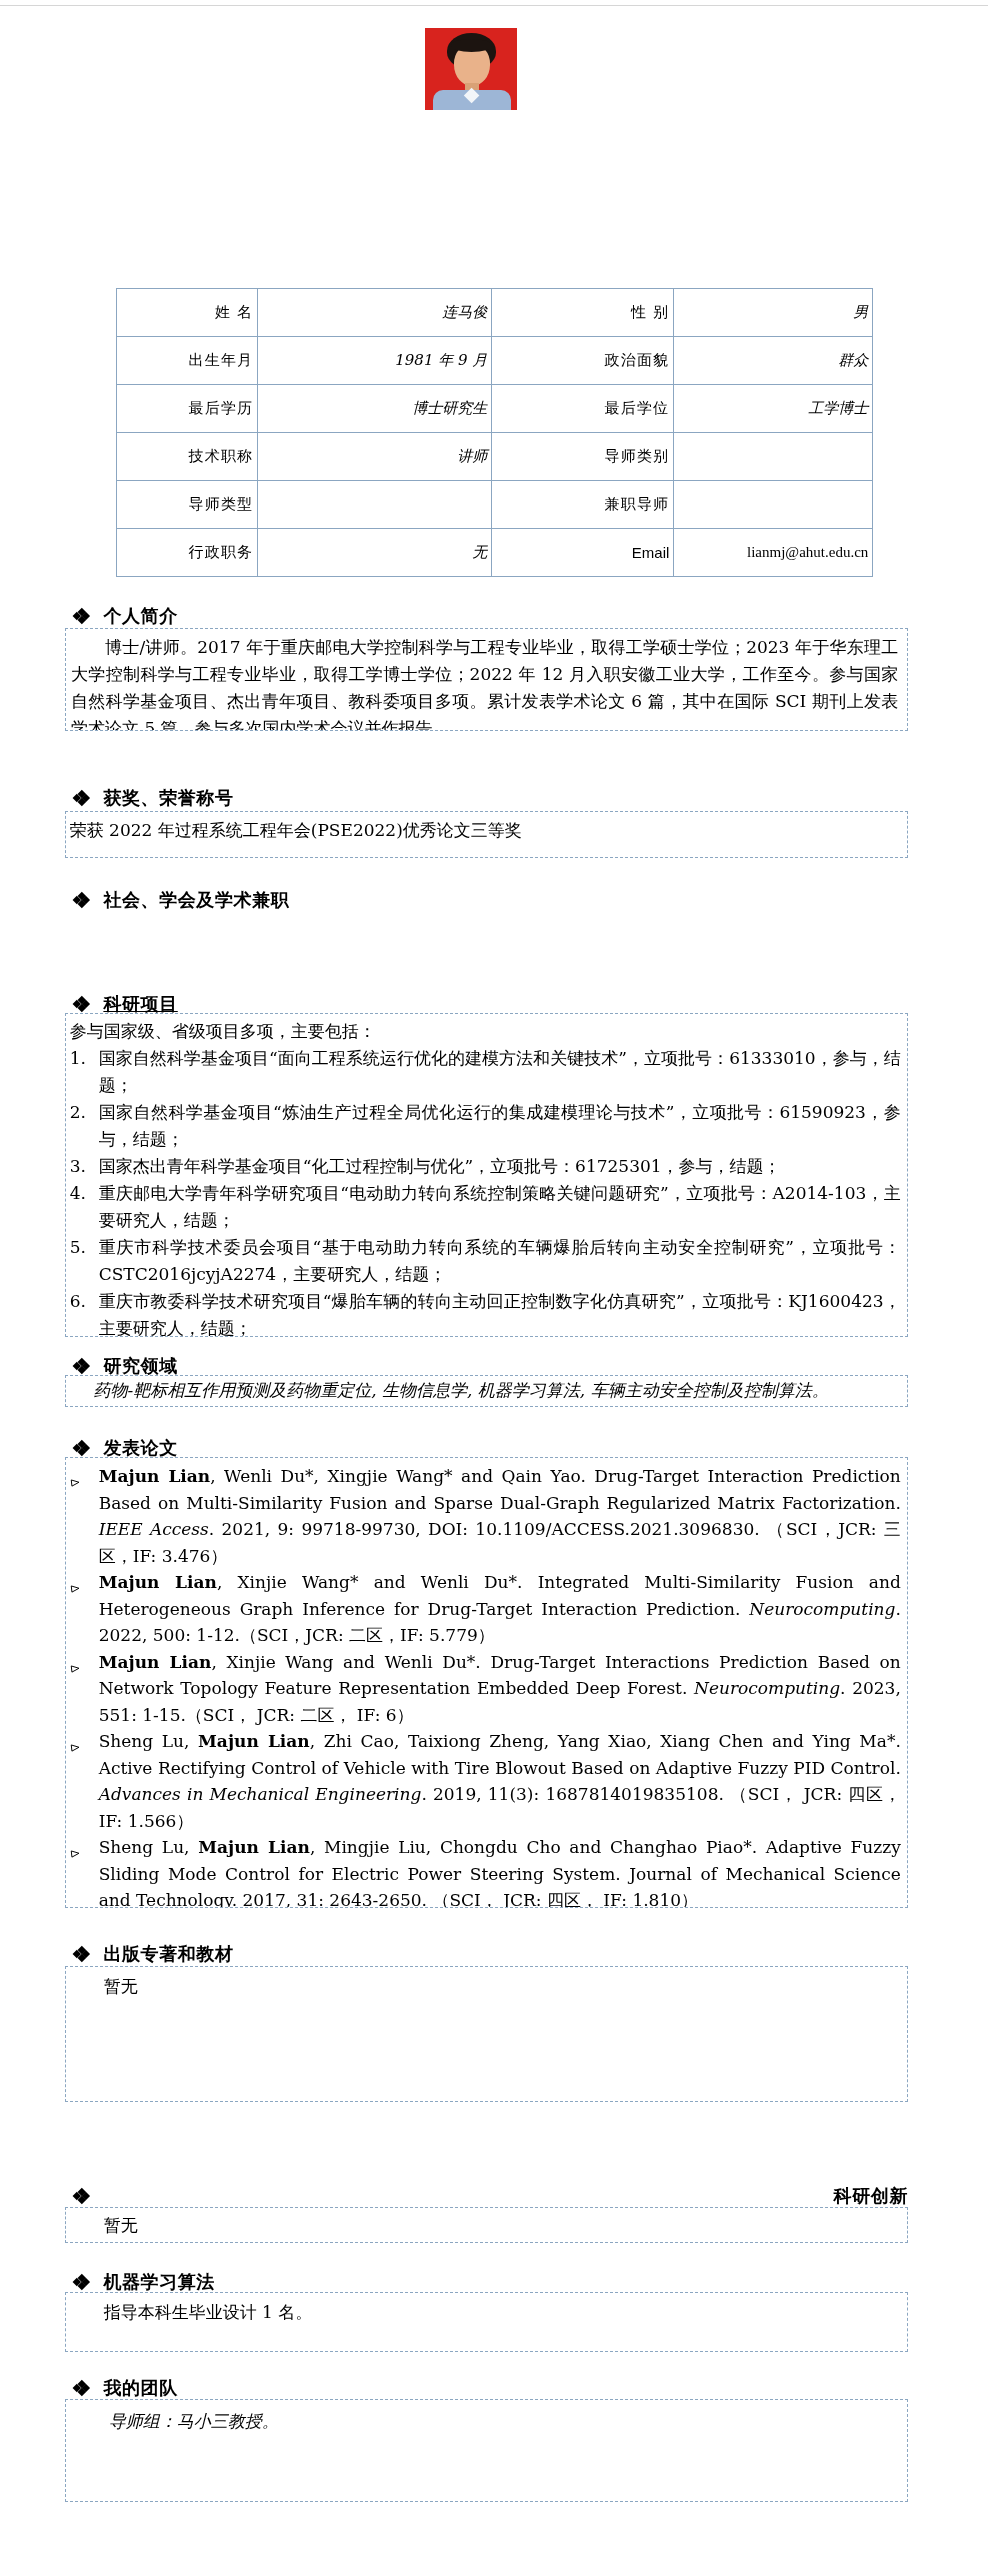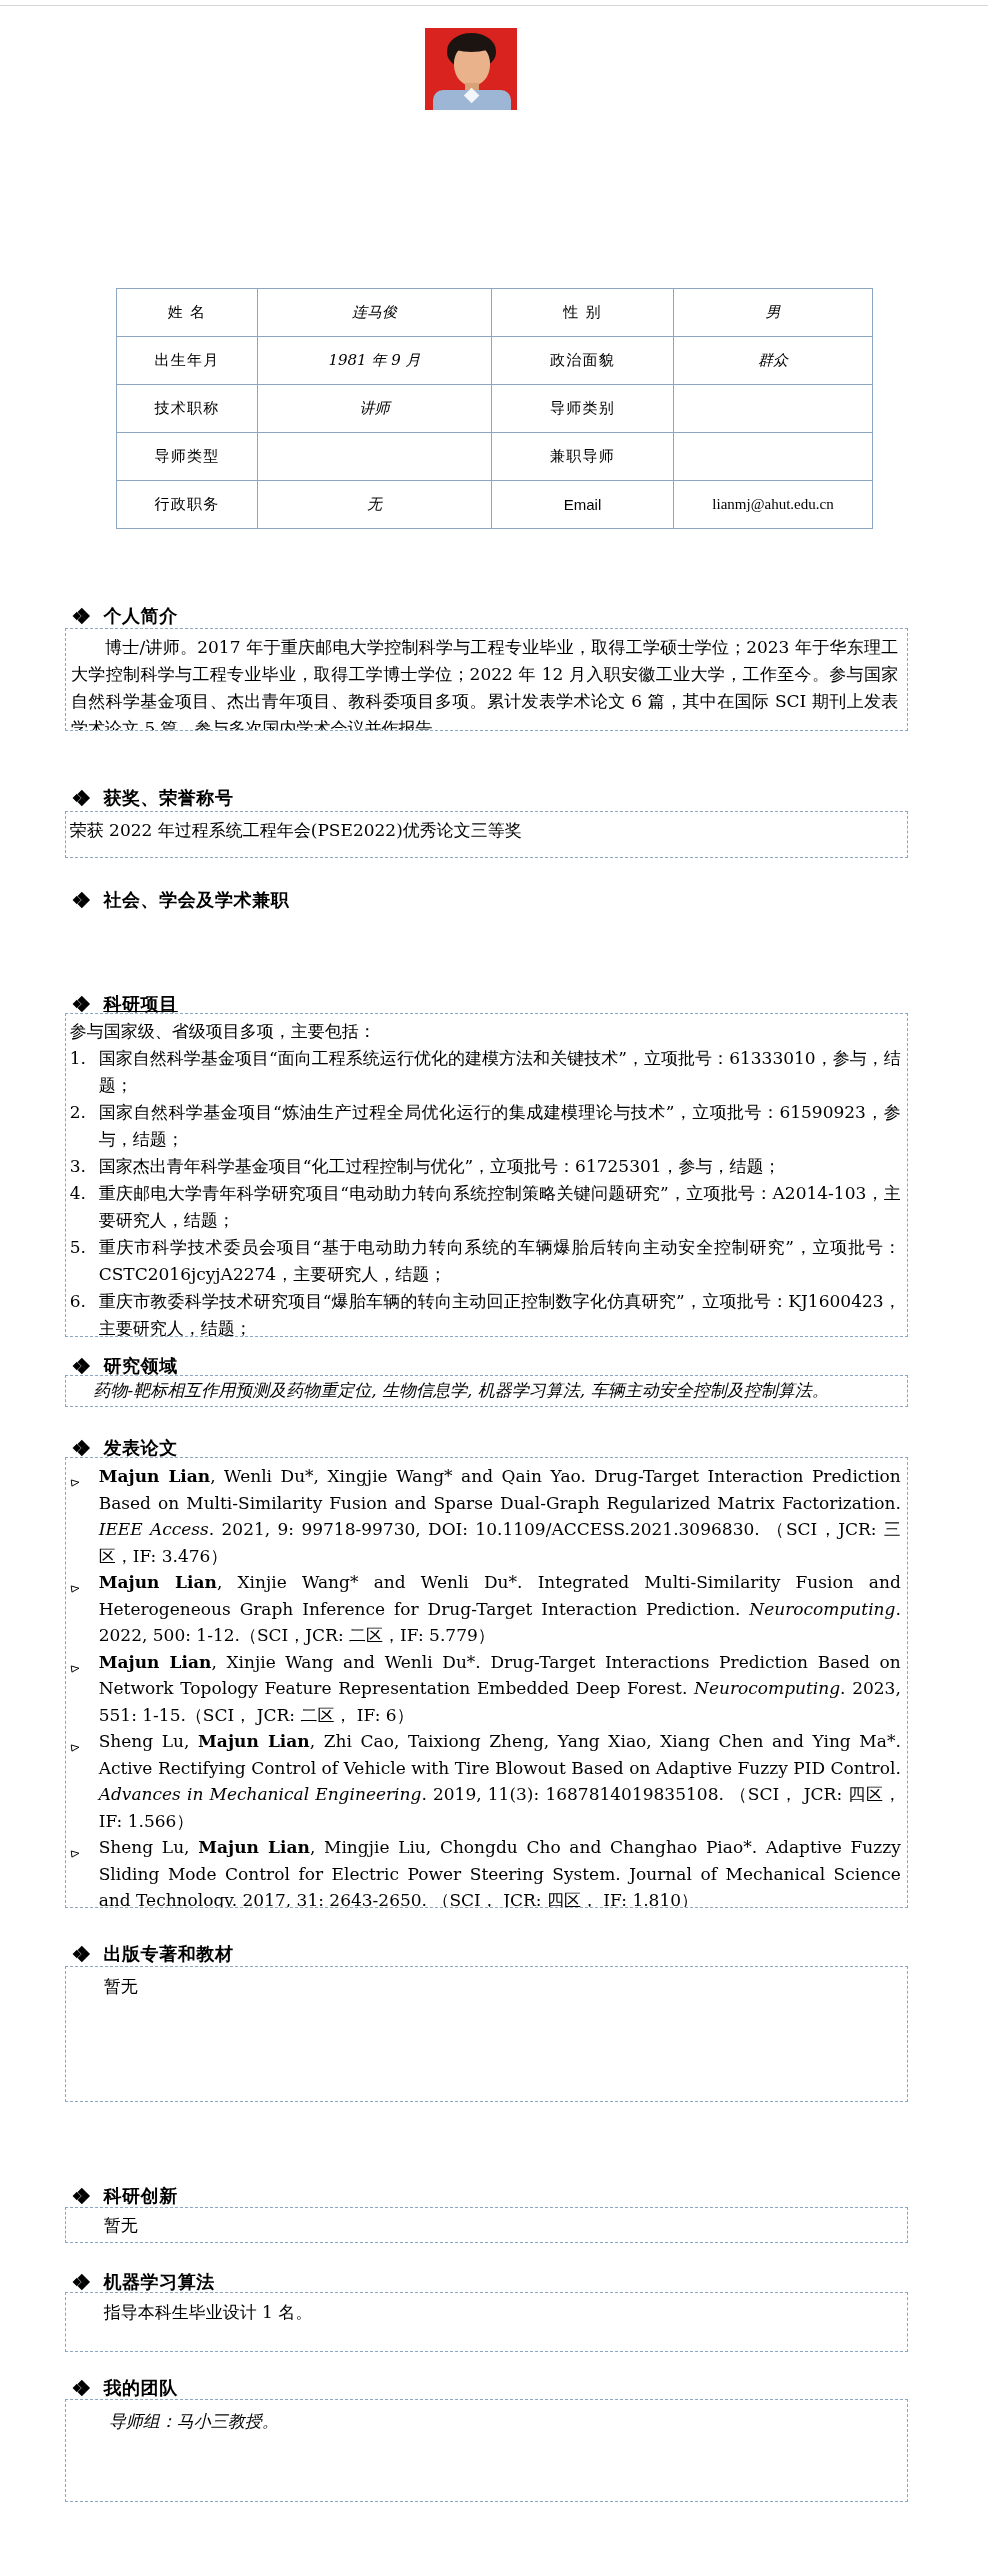--- a/index.html
+++ b/index.html
@@ -18,7 +18,7 @@
 
   
   table.info{position:absolute;left:116px;top:288px;width:755px;border-collapse:collapse;table-layout:fixed;}
-  table.info td{border:1.2px solid #8ba6c1;height:47px;text-align:center;vertical-align:middle;
+  table.info td{border:1.2px solid #8ba6c1;height:47px;text-align:right;vertical-align:middle;
                 font-size:15px;padding:0 3.7px;overflow:hidden;}
   td.lbl{font-family:"DejaVu Serif","Liberation Serif",serif;letter-spacing:1.2px;}
   td.val{font-style:italic;font-size:15.6px;}

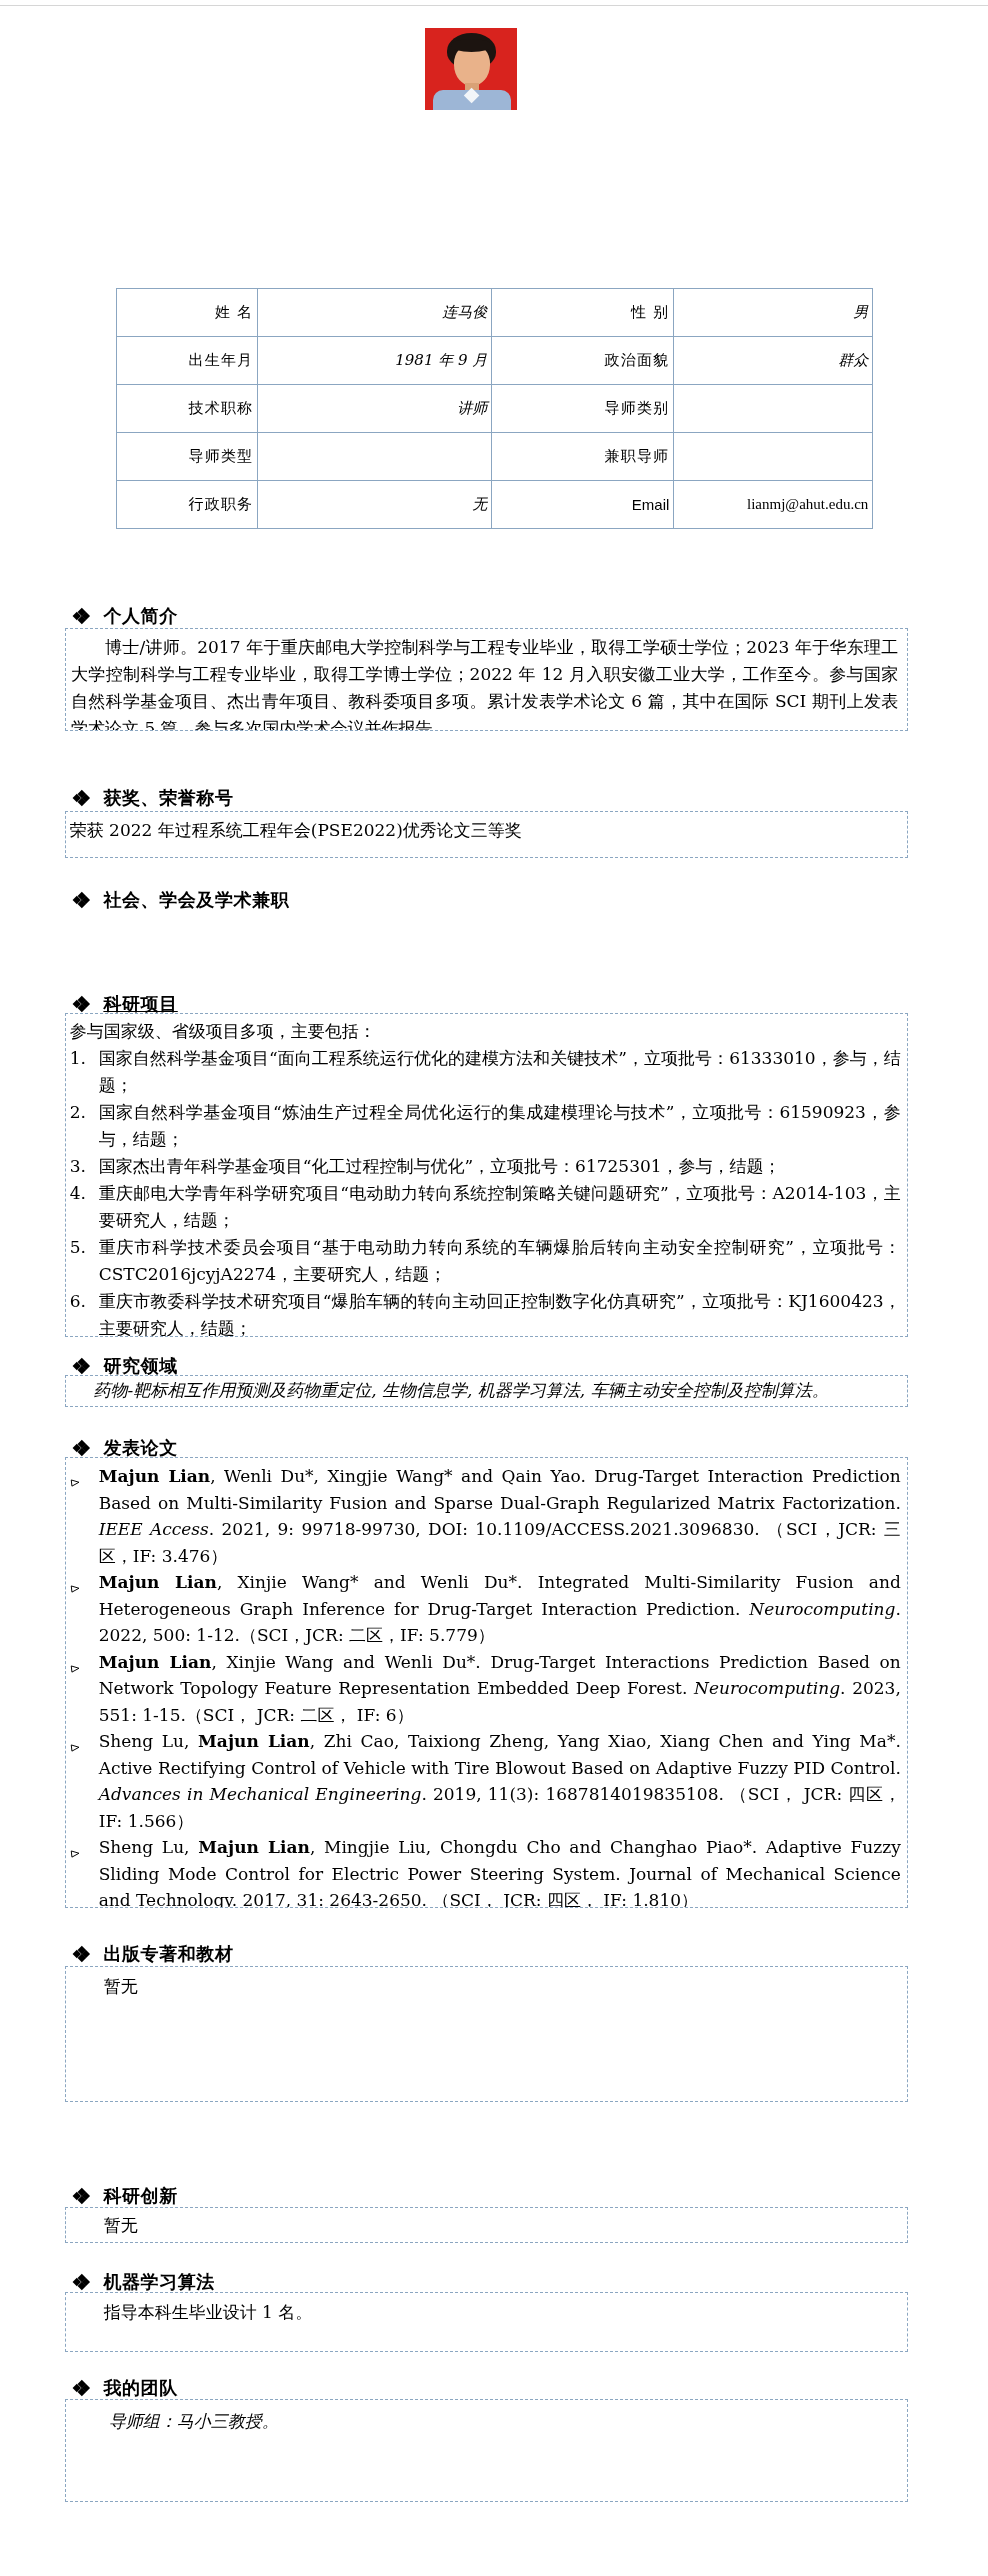--- a/index.html
+++ b/index.html
@@ -108,6 +108,12 @@
       <td class="val">群众</td>
     </tr>
     <tr>
+      <td class="lbl">最后学历</td>
+      <td class="val">博士研究生</td>
+      <td class="lbl">最后学位</td>
+      <td class="val">工学博士</td>
+    </tr>
+    <tr>
       <td class="lbl">技术职称</td>
       <td class="val">讲师</td>
       <td class="lbl">导师类别</td>

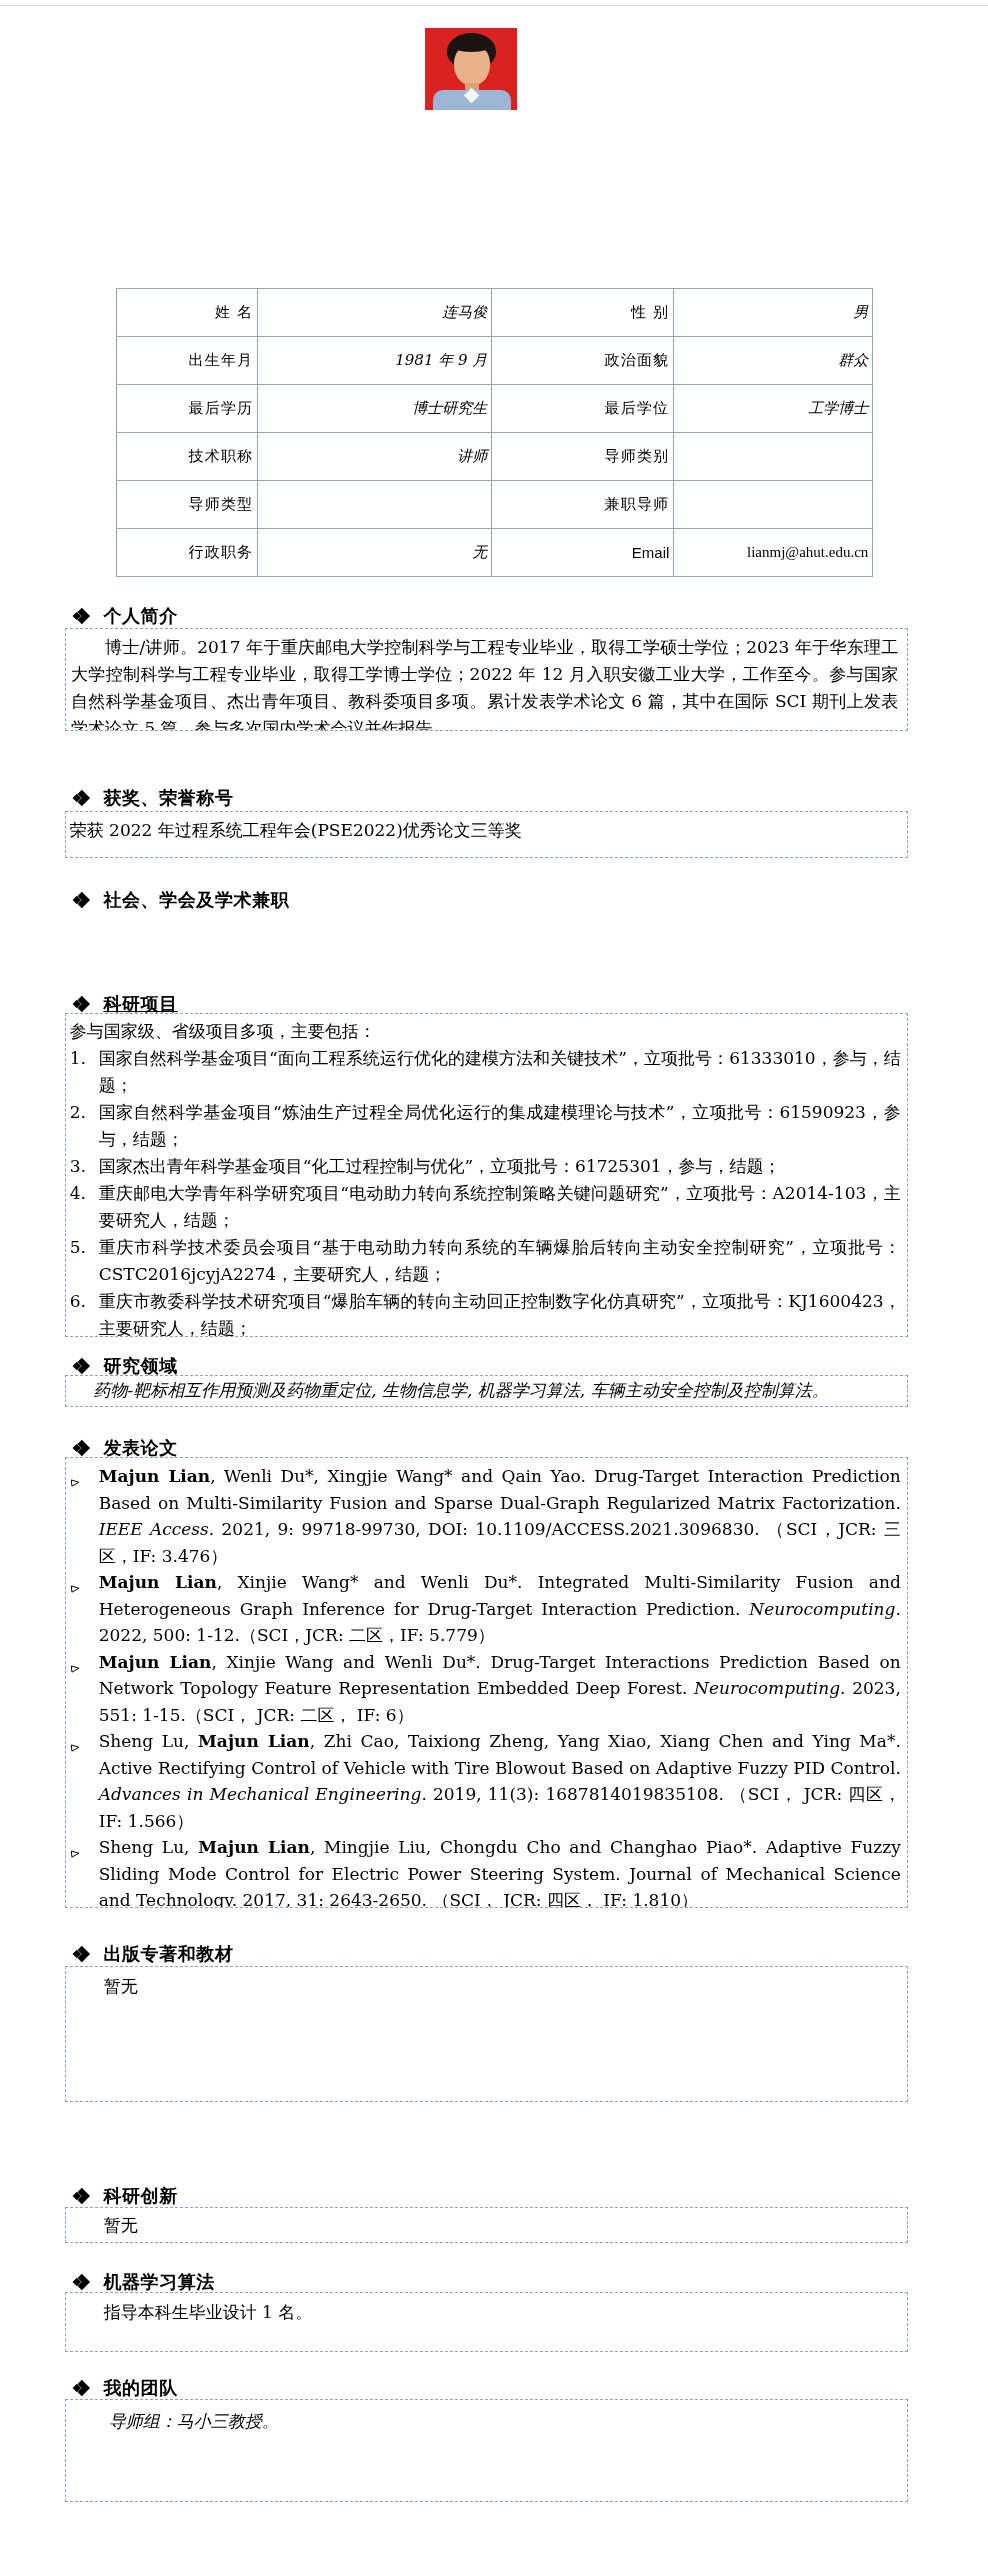--- a/index.html
+++ b/index.html
@@ -57,7 +57,7 @@
   .b-team p  {text-indent:2.3em;font-style:italic;}
 
   .h-intro{top:605px;} .h-awards{top:787px;} .h-member{top:889px;} .h-projects{top:993px;text-decoration:underline;}
-  .h-fields{top:1355px;} .h-papers{top:1437px;} .h-books{top:1943px;text-align:right;} .h-innov{top:2185px;}
+  .h-fields{top:1355px;} .h-papers{top:1437px;} .h-books{top:1943px;text-align:right;} .h-innov{top:2185px;justify-content:space-between;}
   .h-students{top:2271px;} .h-team{top:2377px;}
 
   

